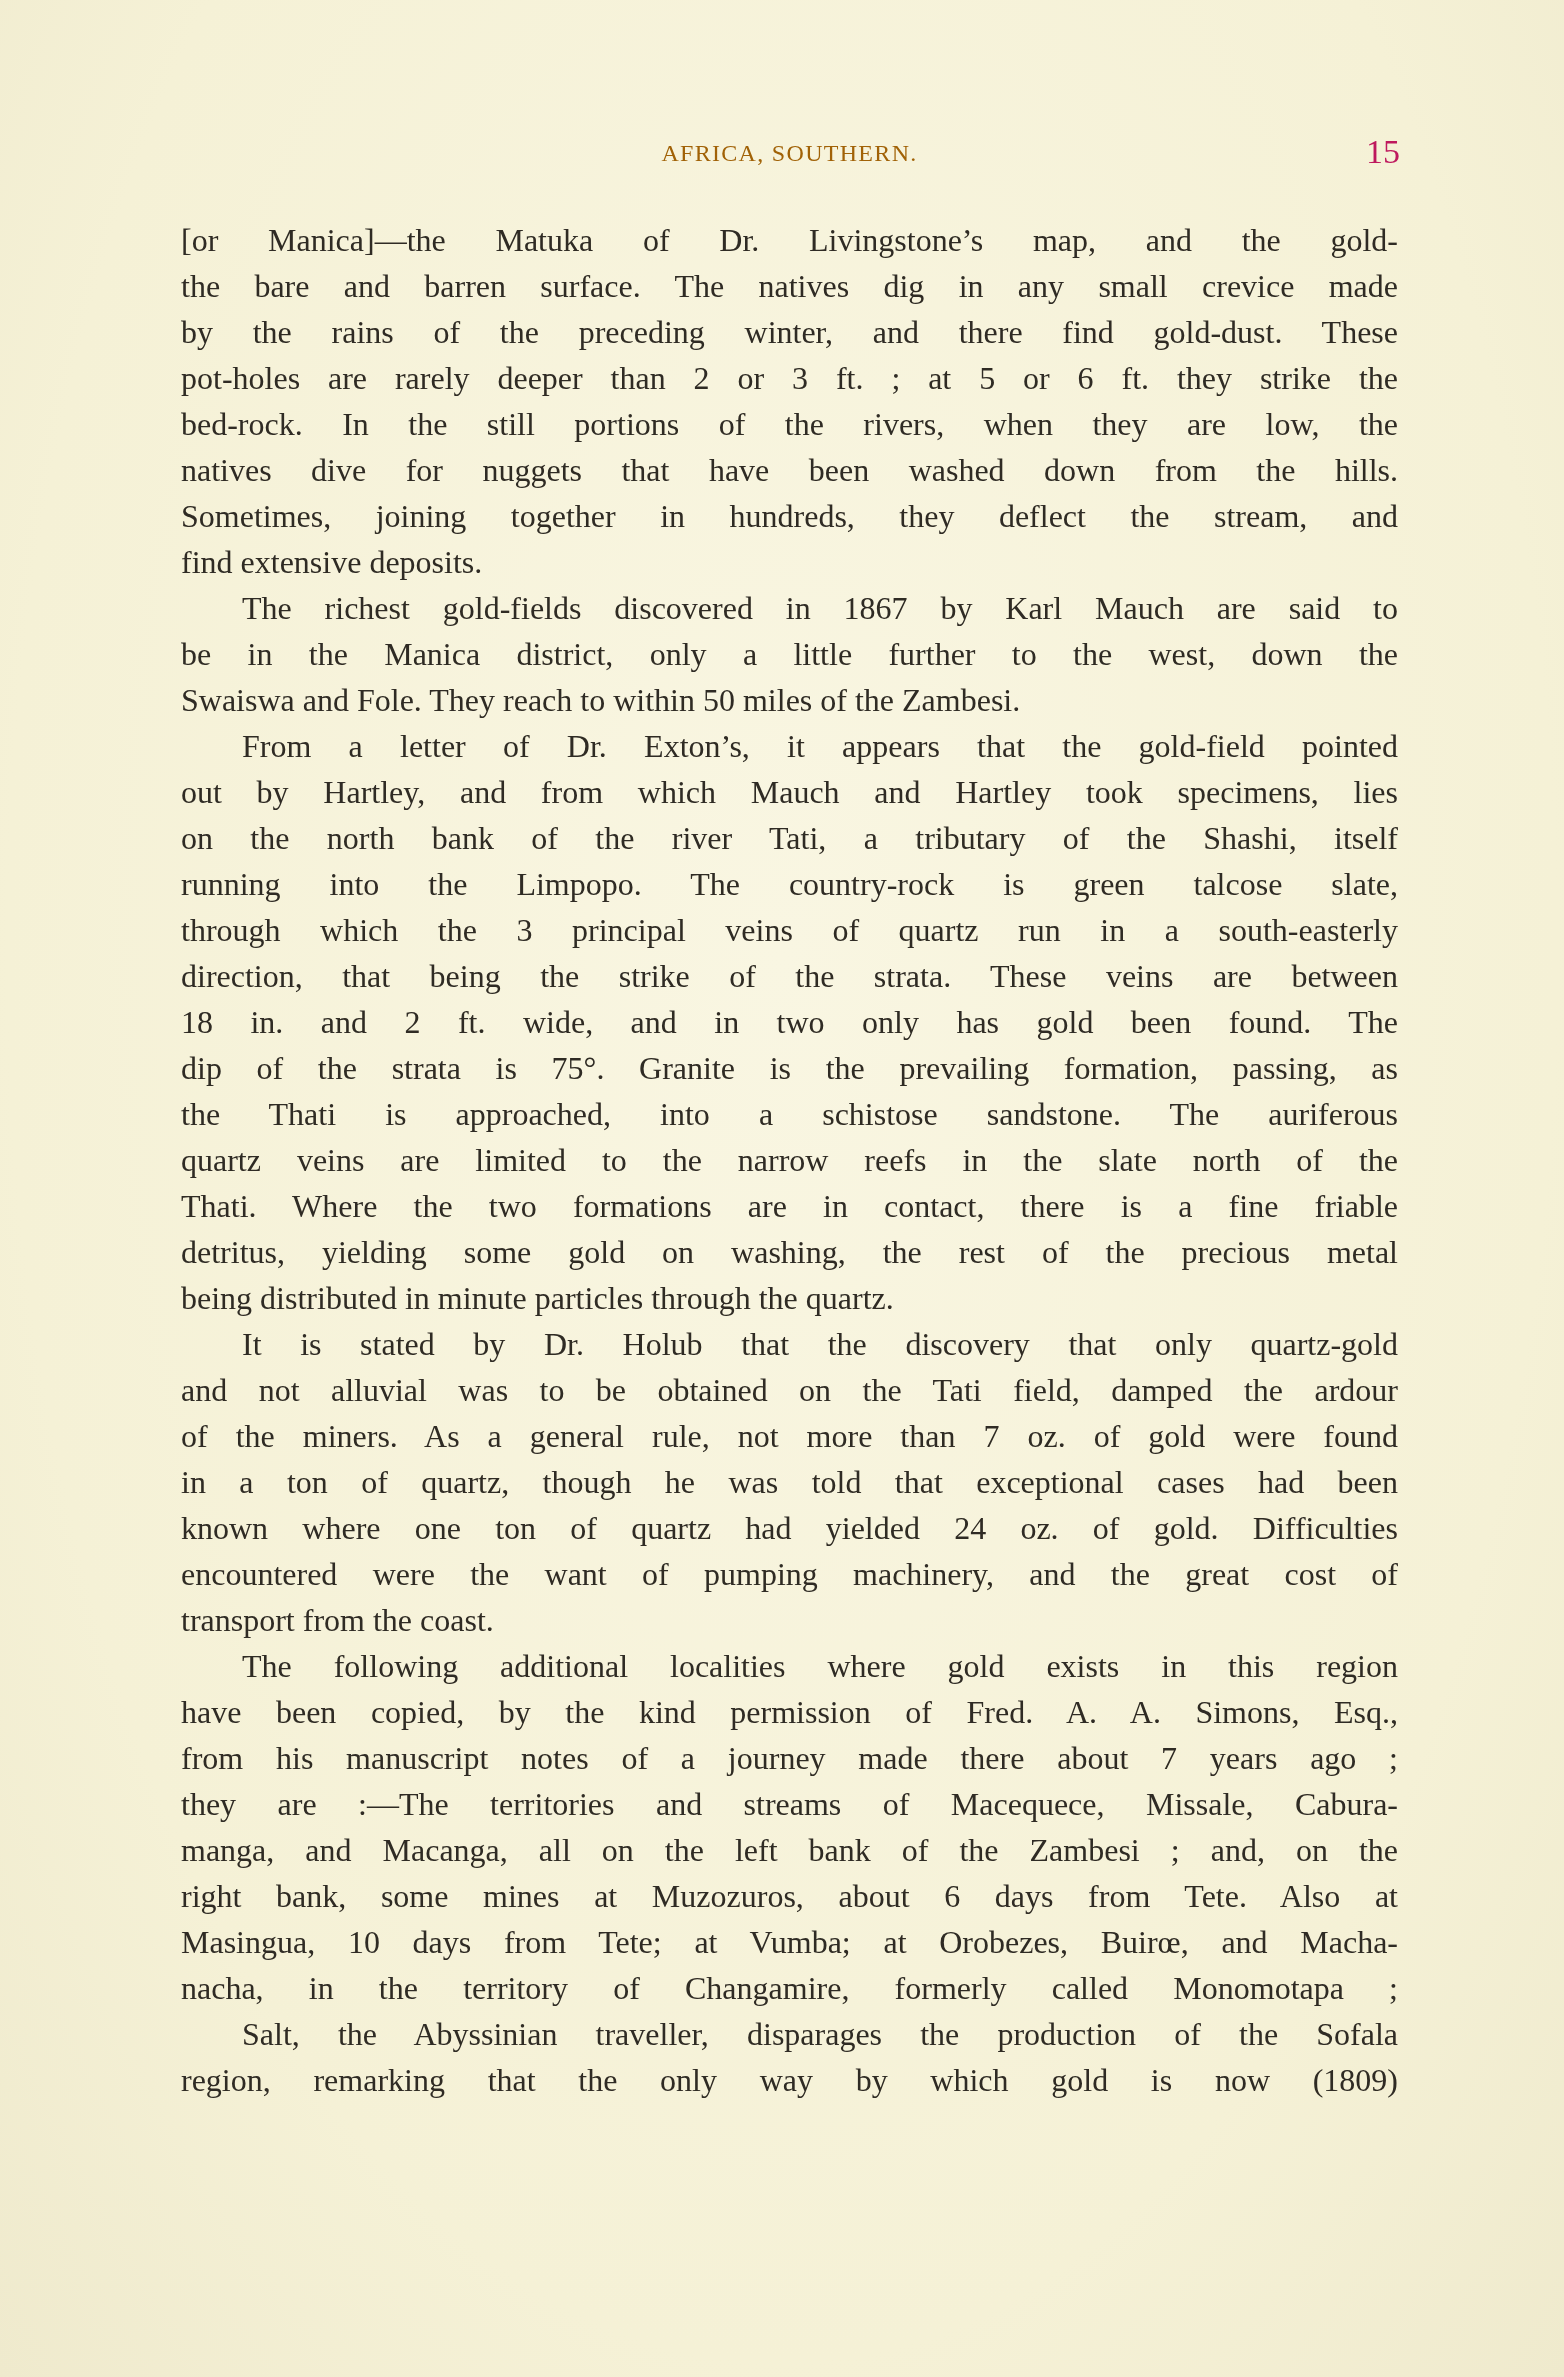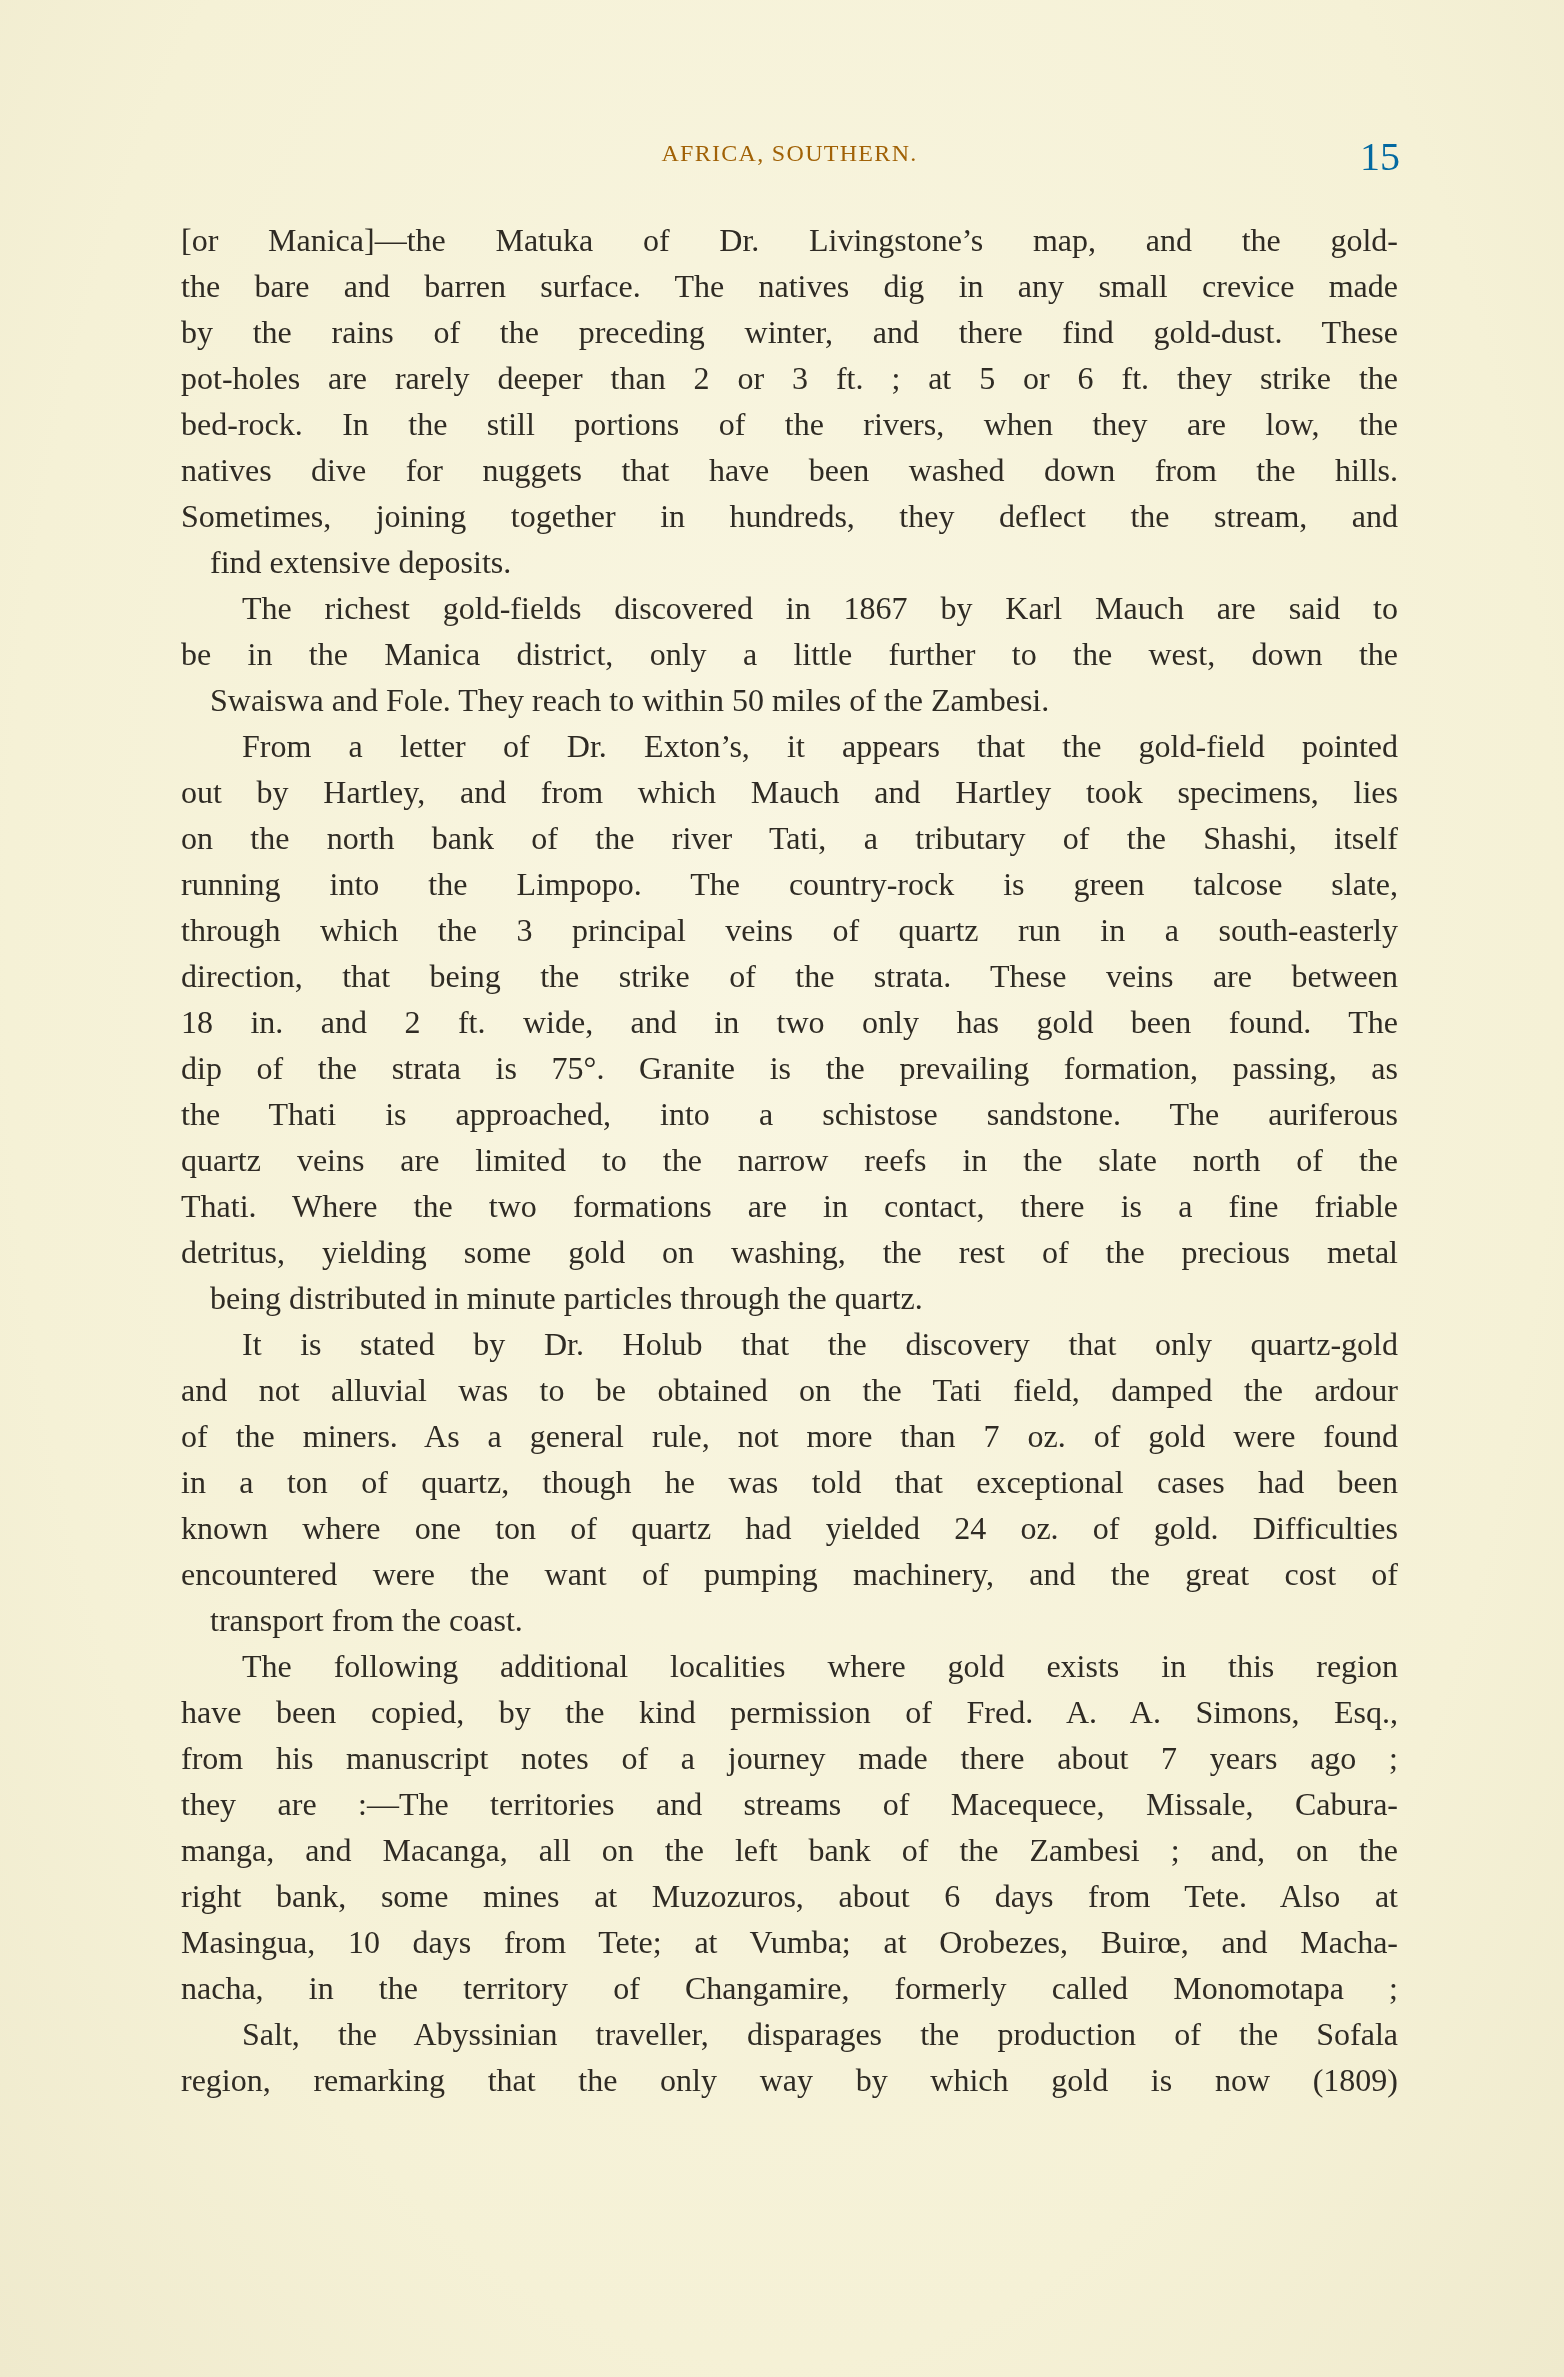--- a/index.html
+++ b/index.html
@@ -37,8 +37,8 @@
     position: absolute;
     right: 0;
     top: 0;
-    font-size: 40px;
-    color: #0369a1;
+    font-size: 34px;
+    color: #be185d;
   }
   .body-text {
     position: absolute;

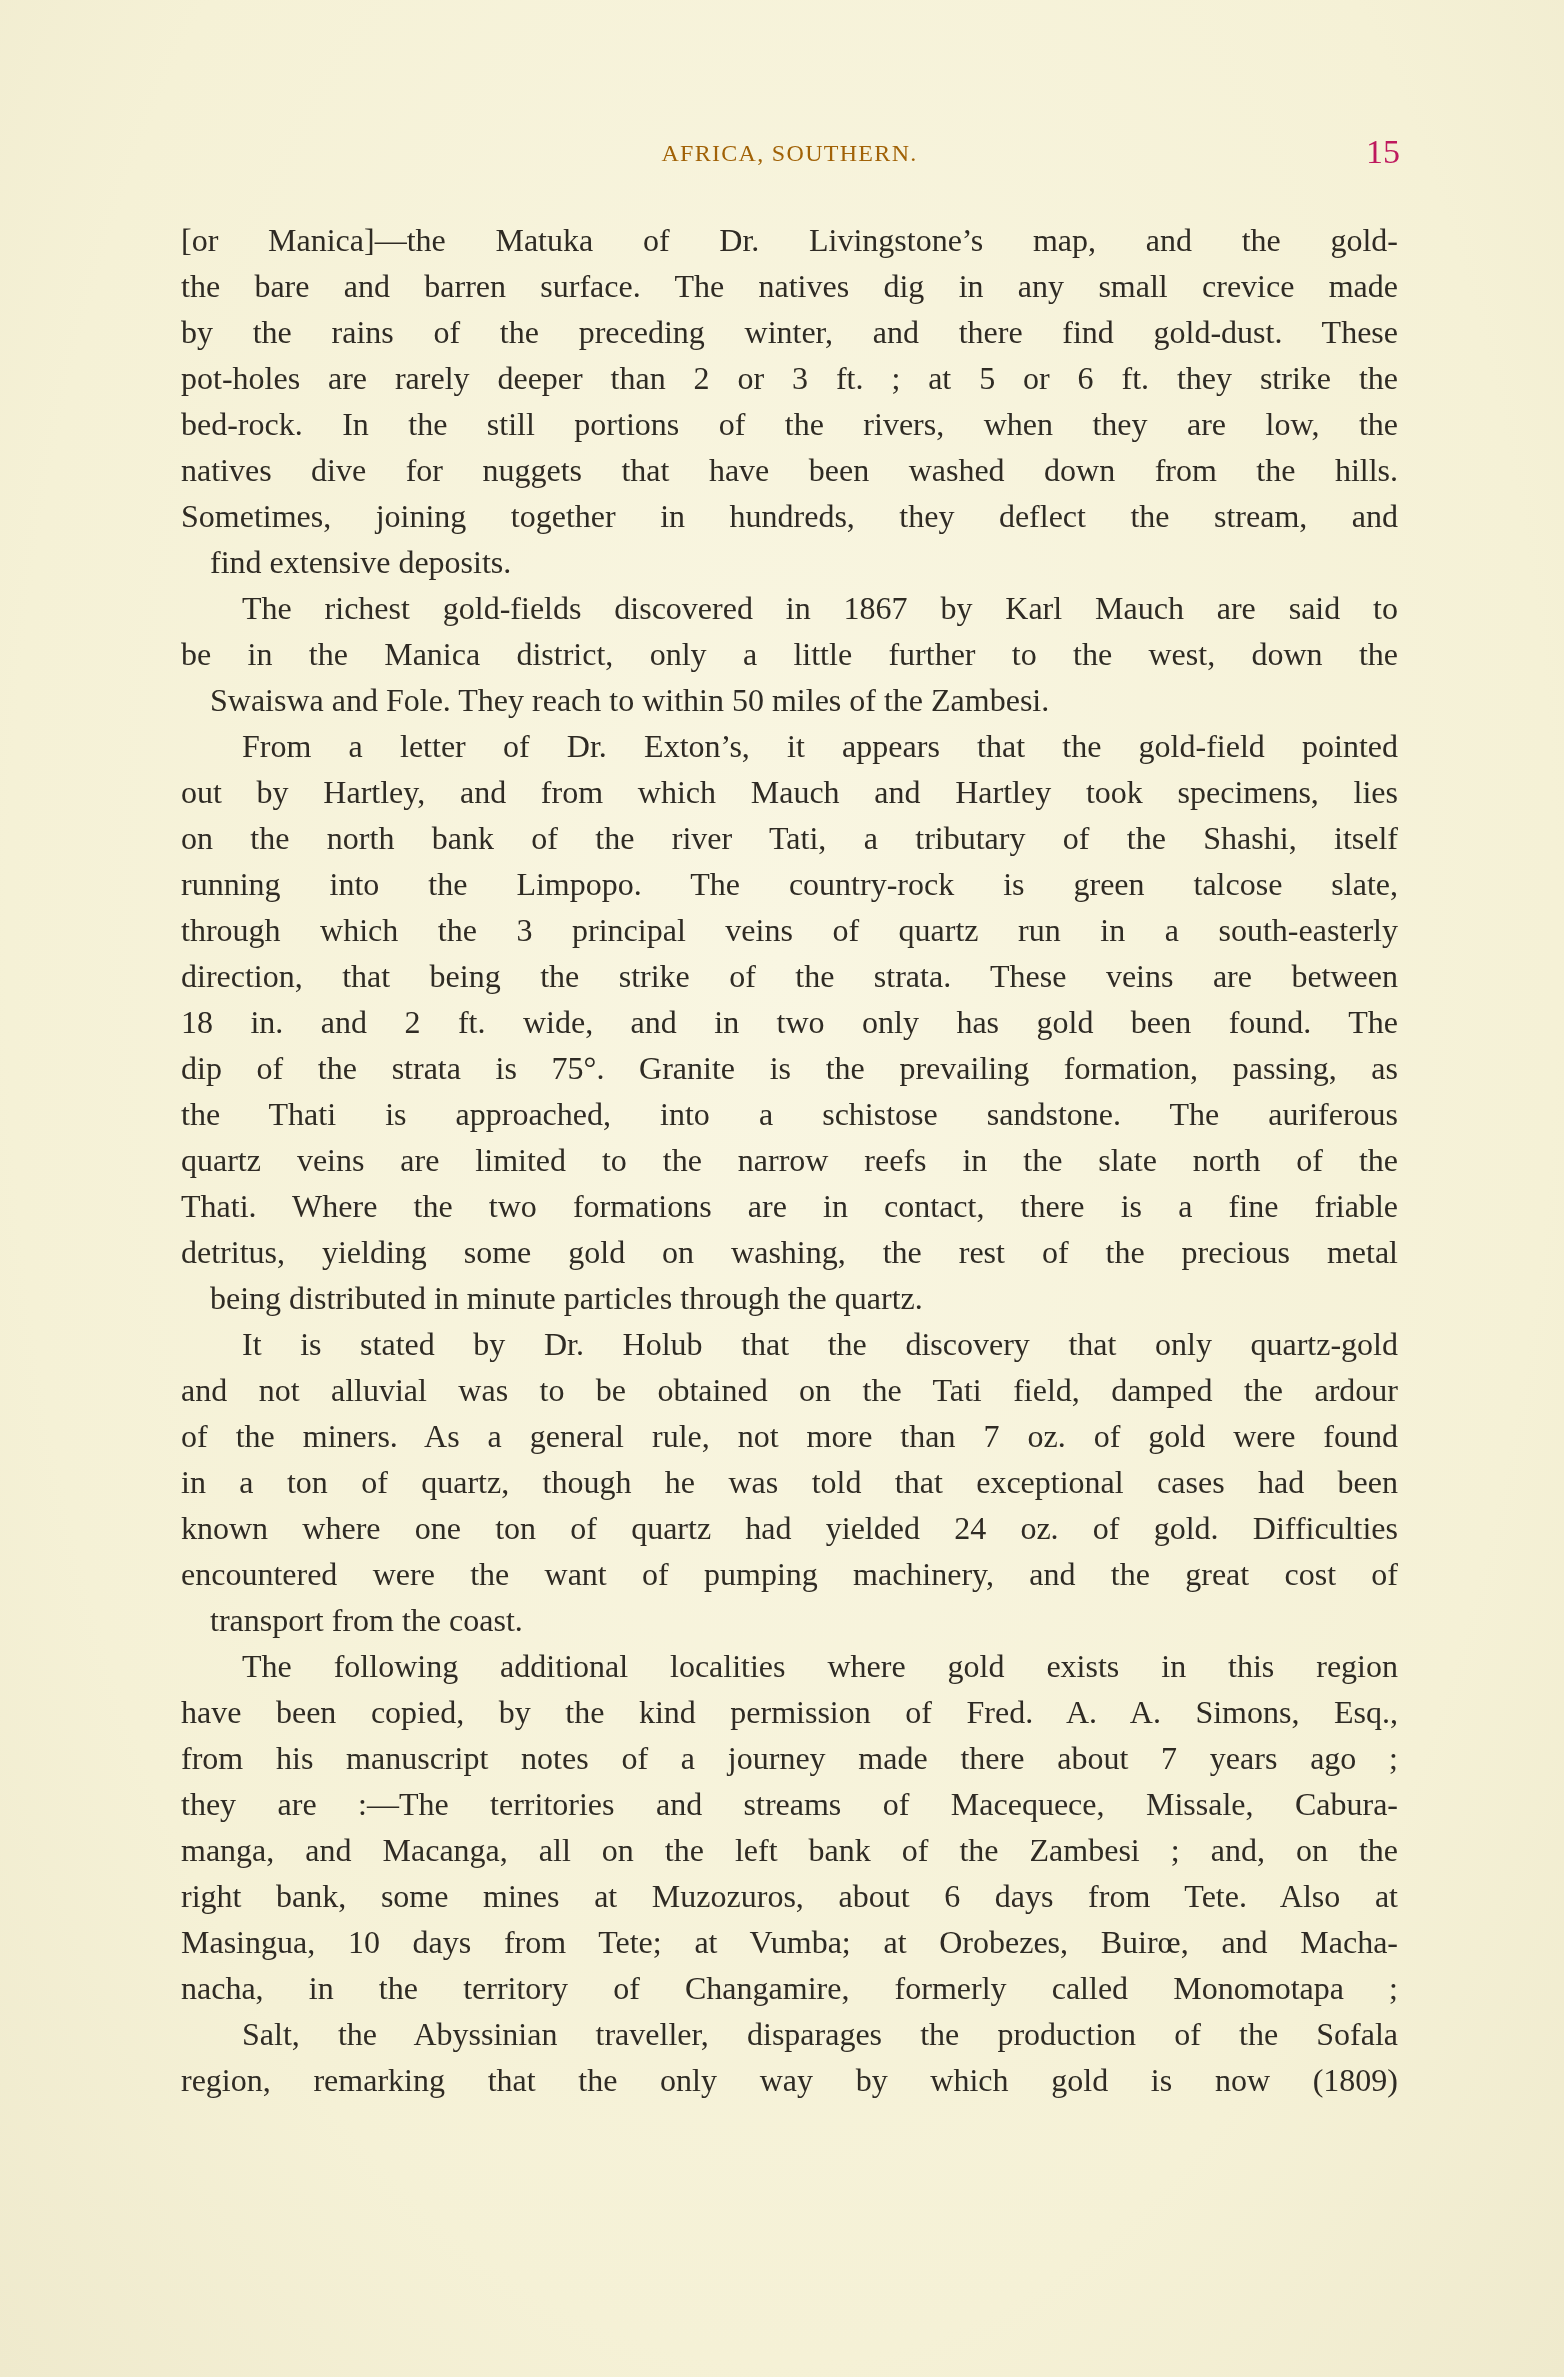--- a/index.html
+++ b/index.html
@@ -56,7 +56,6 @@
   }
   .line.last {
     text-align-last: left;
-    margin-left: 29px;
   }
   .line.indent {
     text-indent: 61px;

